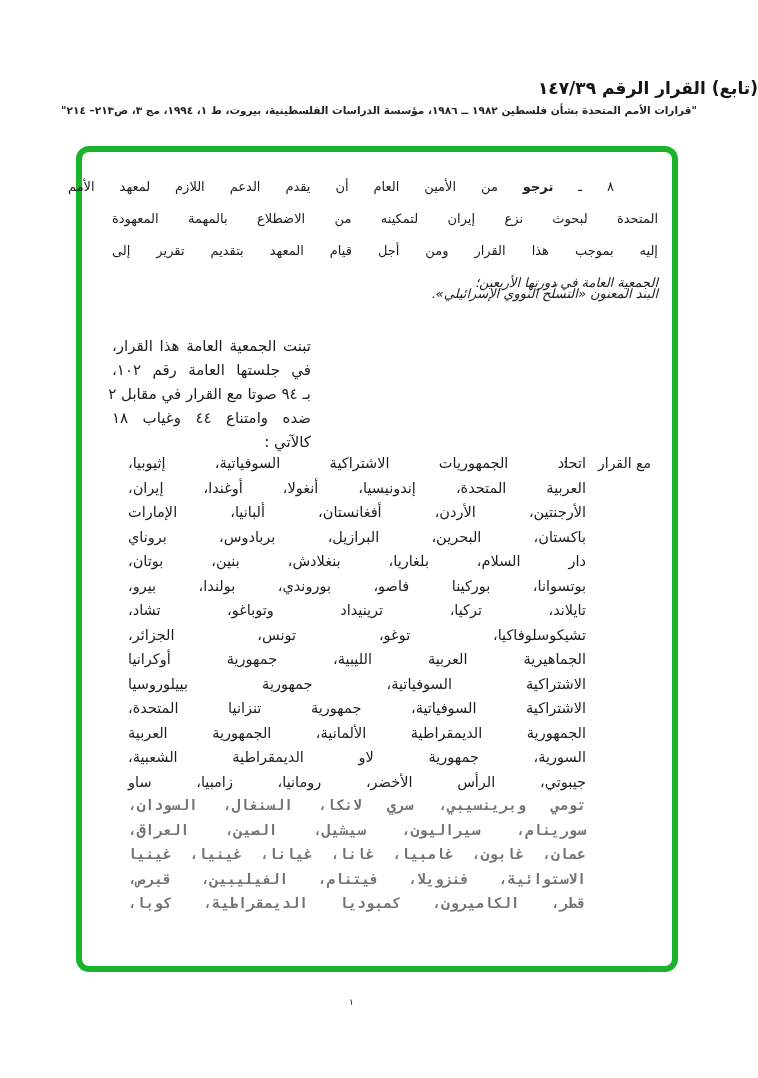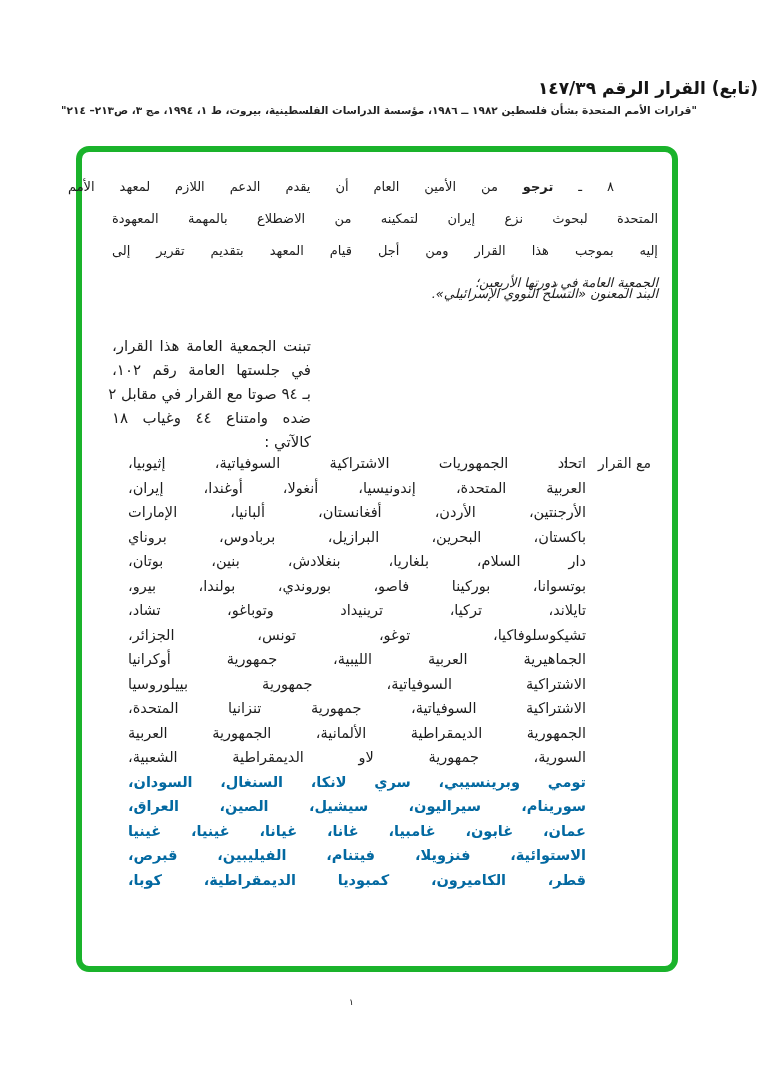--- a/index.html
+++ b/index.html
@@ -124,6 +124,7 @@
     <div class="tline jline">الاشتراكية السوفياتية، جمهورية تنزانيا المتحدة،</div>
     <div class="tline jline">الجمهورية الديمقراطية الألمانية، الجمهورية العربية</div>
     <div class="tline jline">السورية، جمهورية لاو الديمقراطية الشعبية،</div>
+    <div class="tline jline">جيبوتي، الرأس الأخضر، رومانيا، زامبيا، ساو</div>
     <div class="tline jline dark">تومي وبرينسيبي، سري لانكا، السنغال، السودان،</div>
     <div class="tline jline dark">سورينام، سيراليون، سيشيل، الصين، العراق،</div>
     <div class="tline jline dark">عمان، غابون، غامبيا، غانا، غيانا، غينيا، غينيا</div>

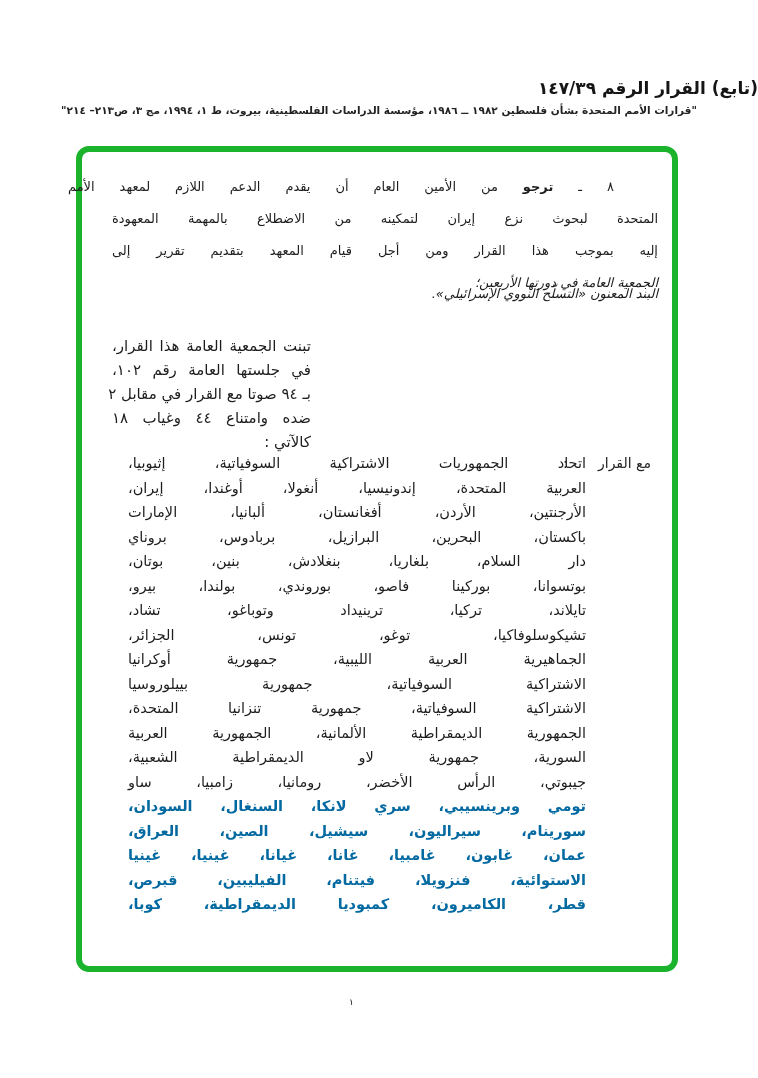--- a/index.html
+++ b/index.html
@@ -68,7 +68,7 @@
     font-size:14.5px;line-height:24.5px;
   }
   .vote-list .tline{ width:458px; }
-  .vote-list .dark{ font-weight:bold; color:#0369a1; }
+  .vote-list .dark{ font-weight:bold; color:#737373;font-family:Liberation Mono, monospace; }
   .page-num{
     position:absolute;top:997px;left:349px;
     font-size:9px;color:#111;

